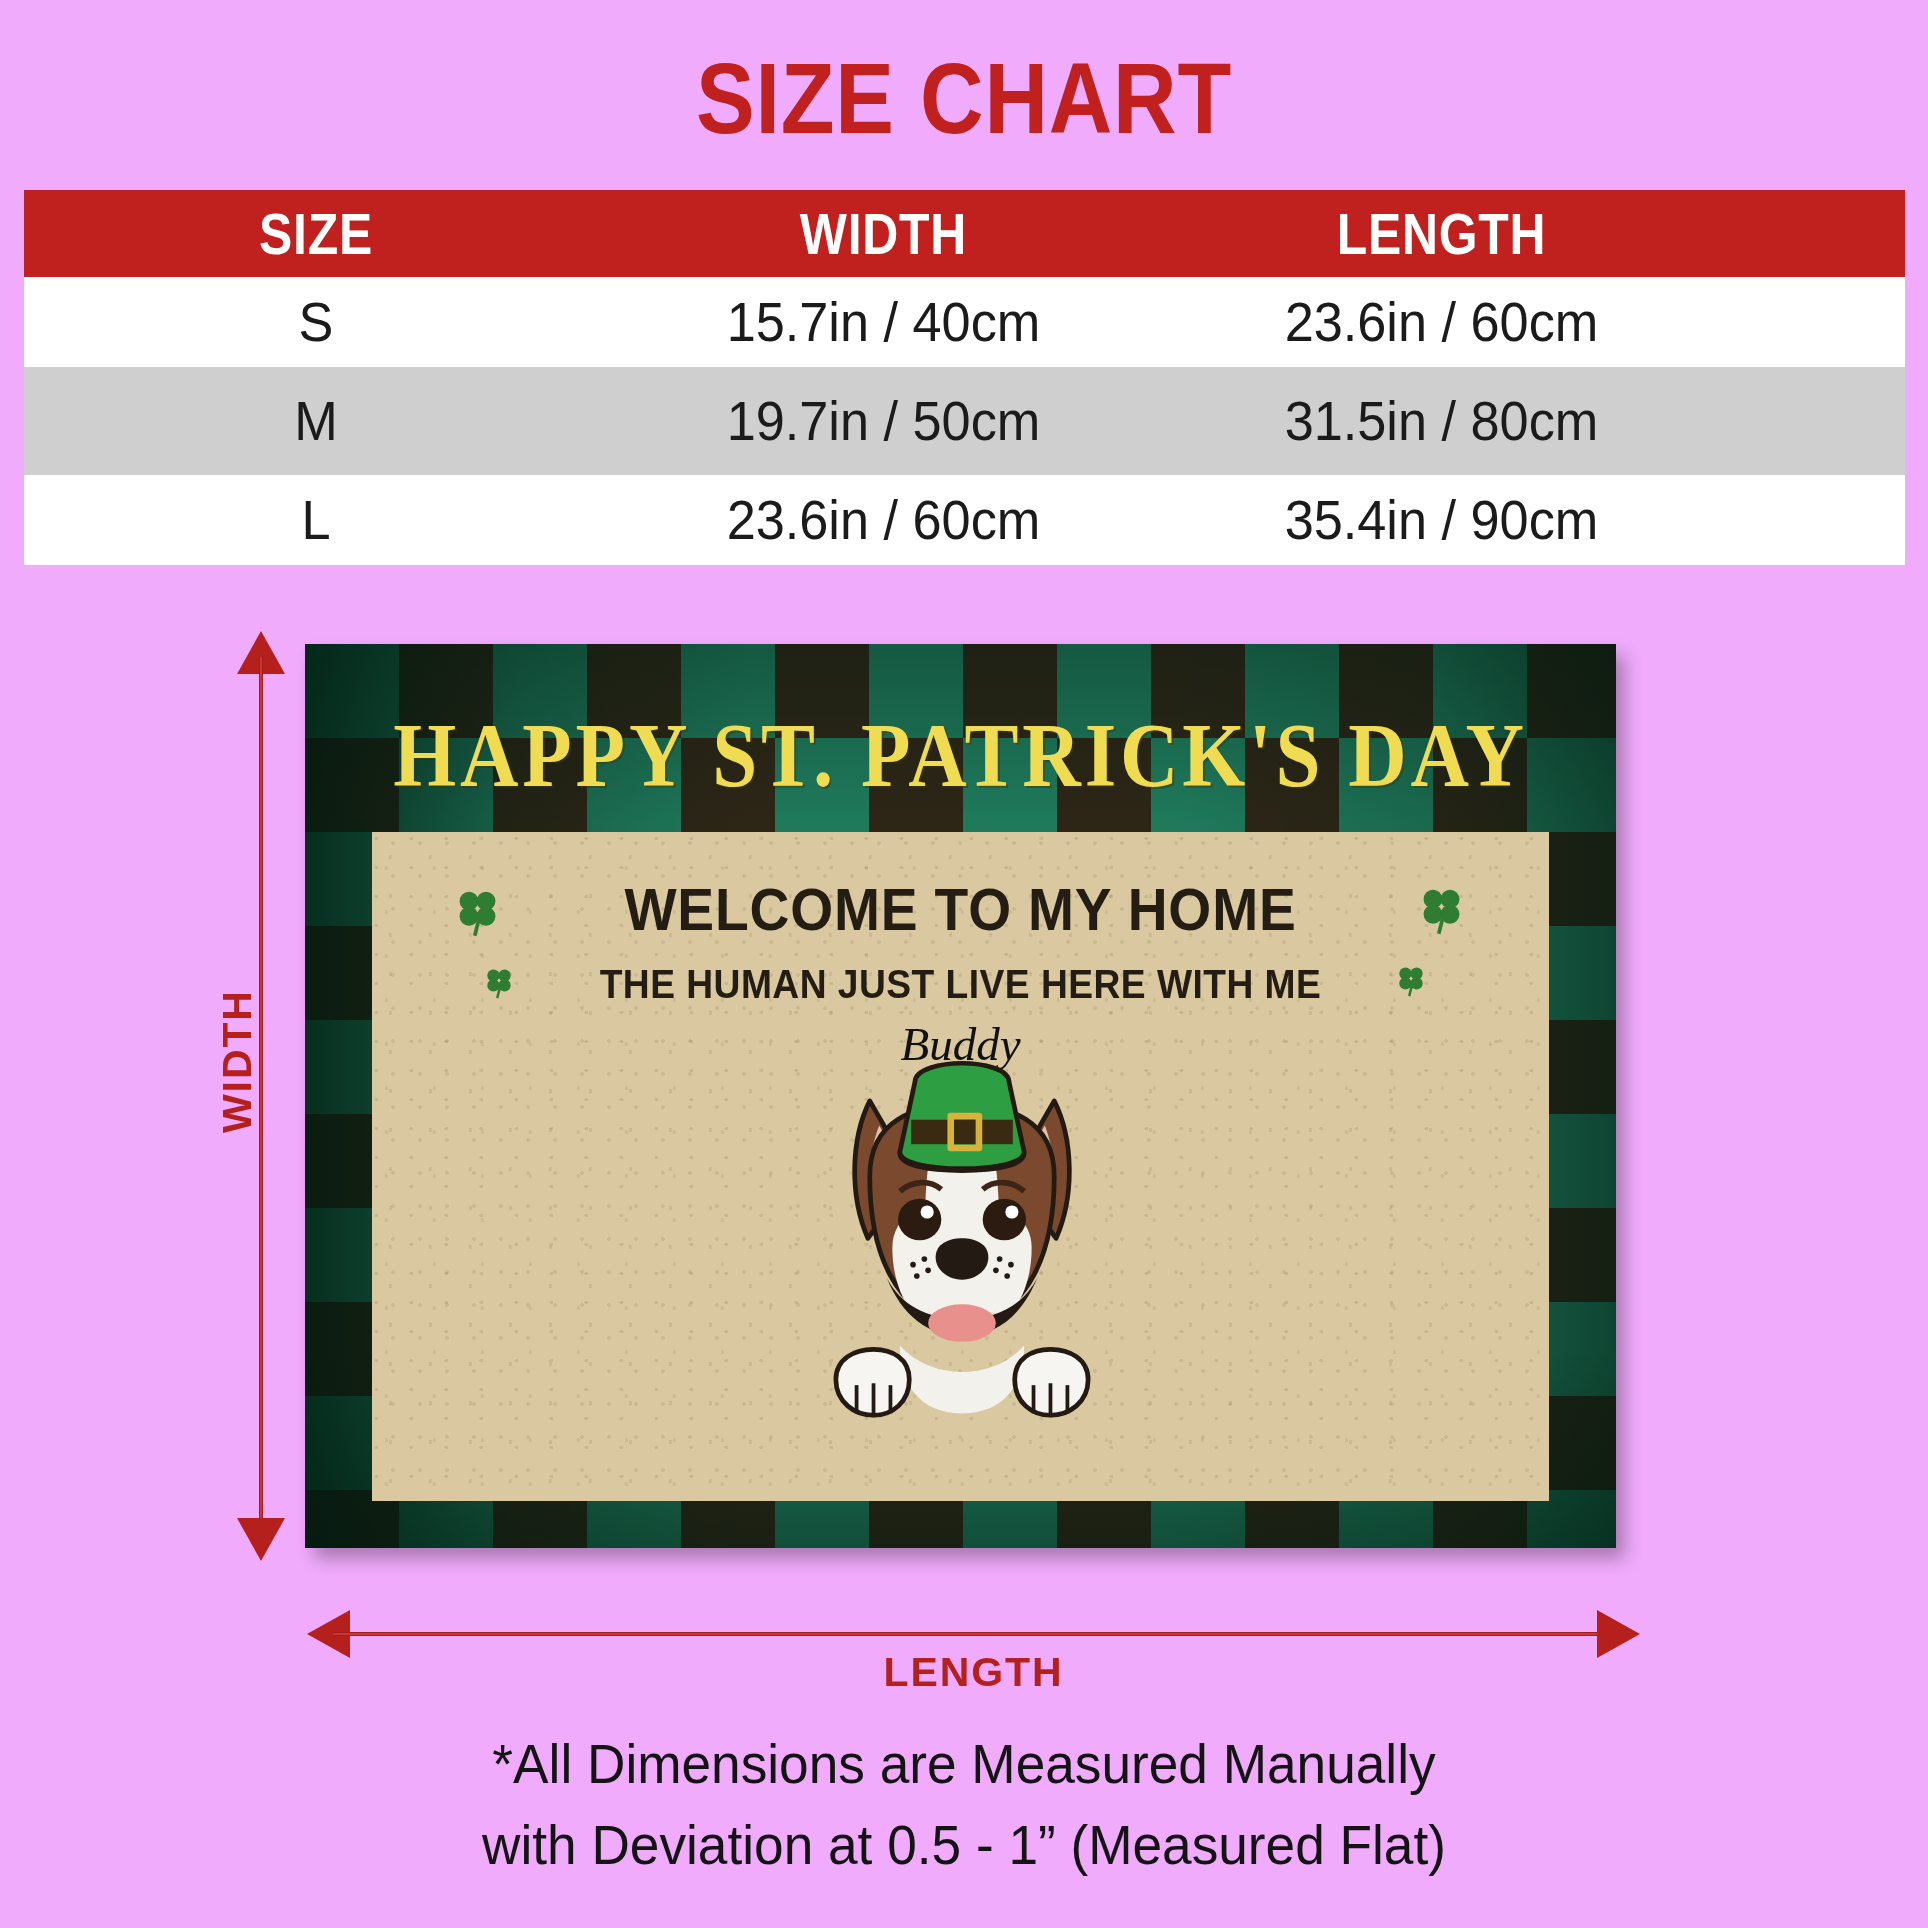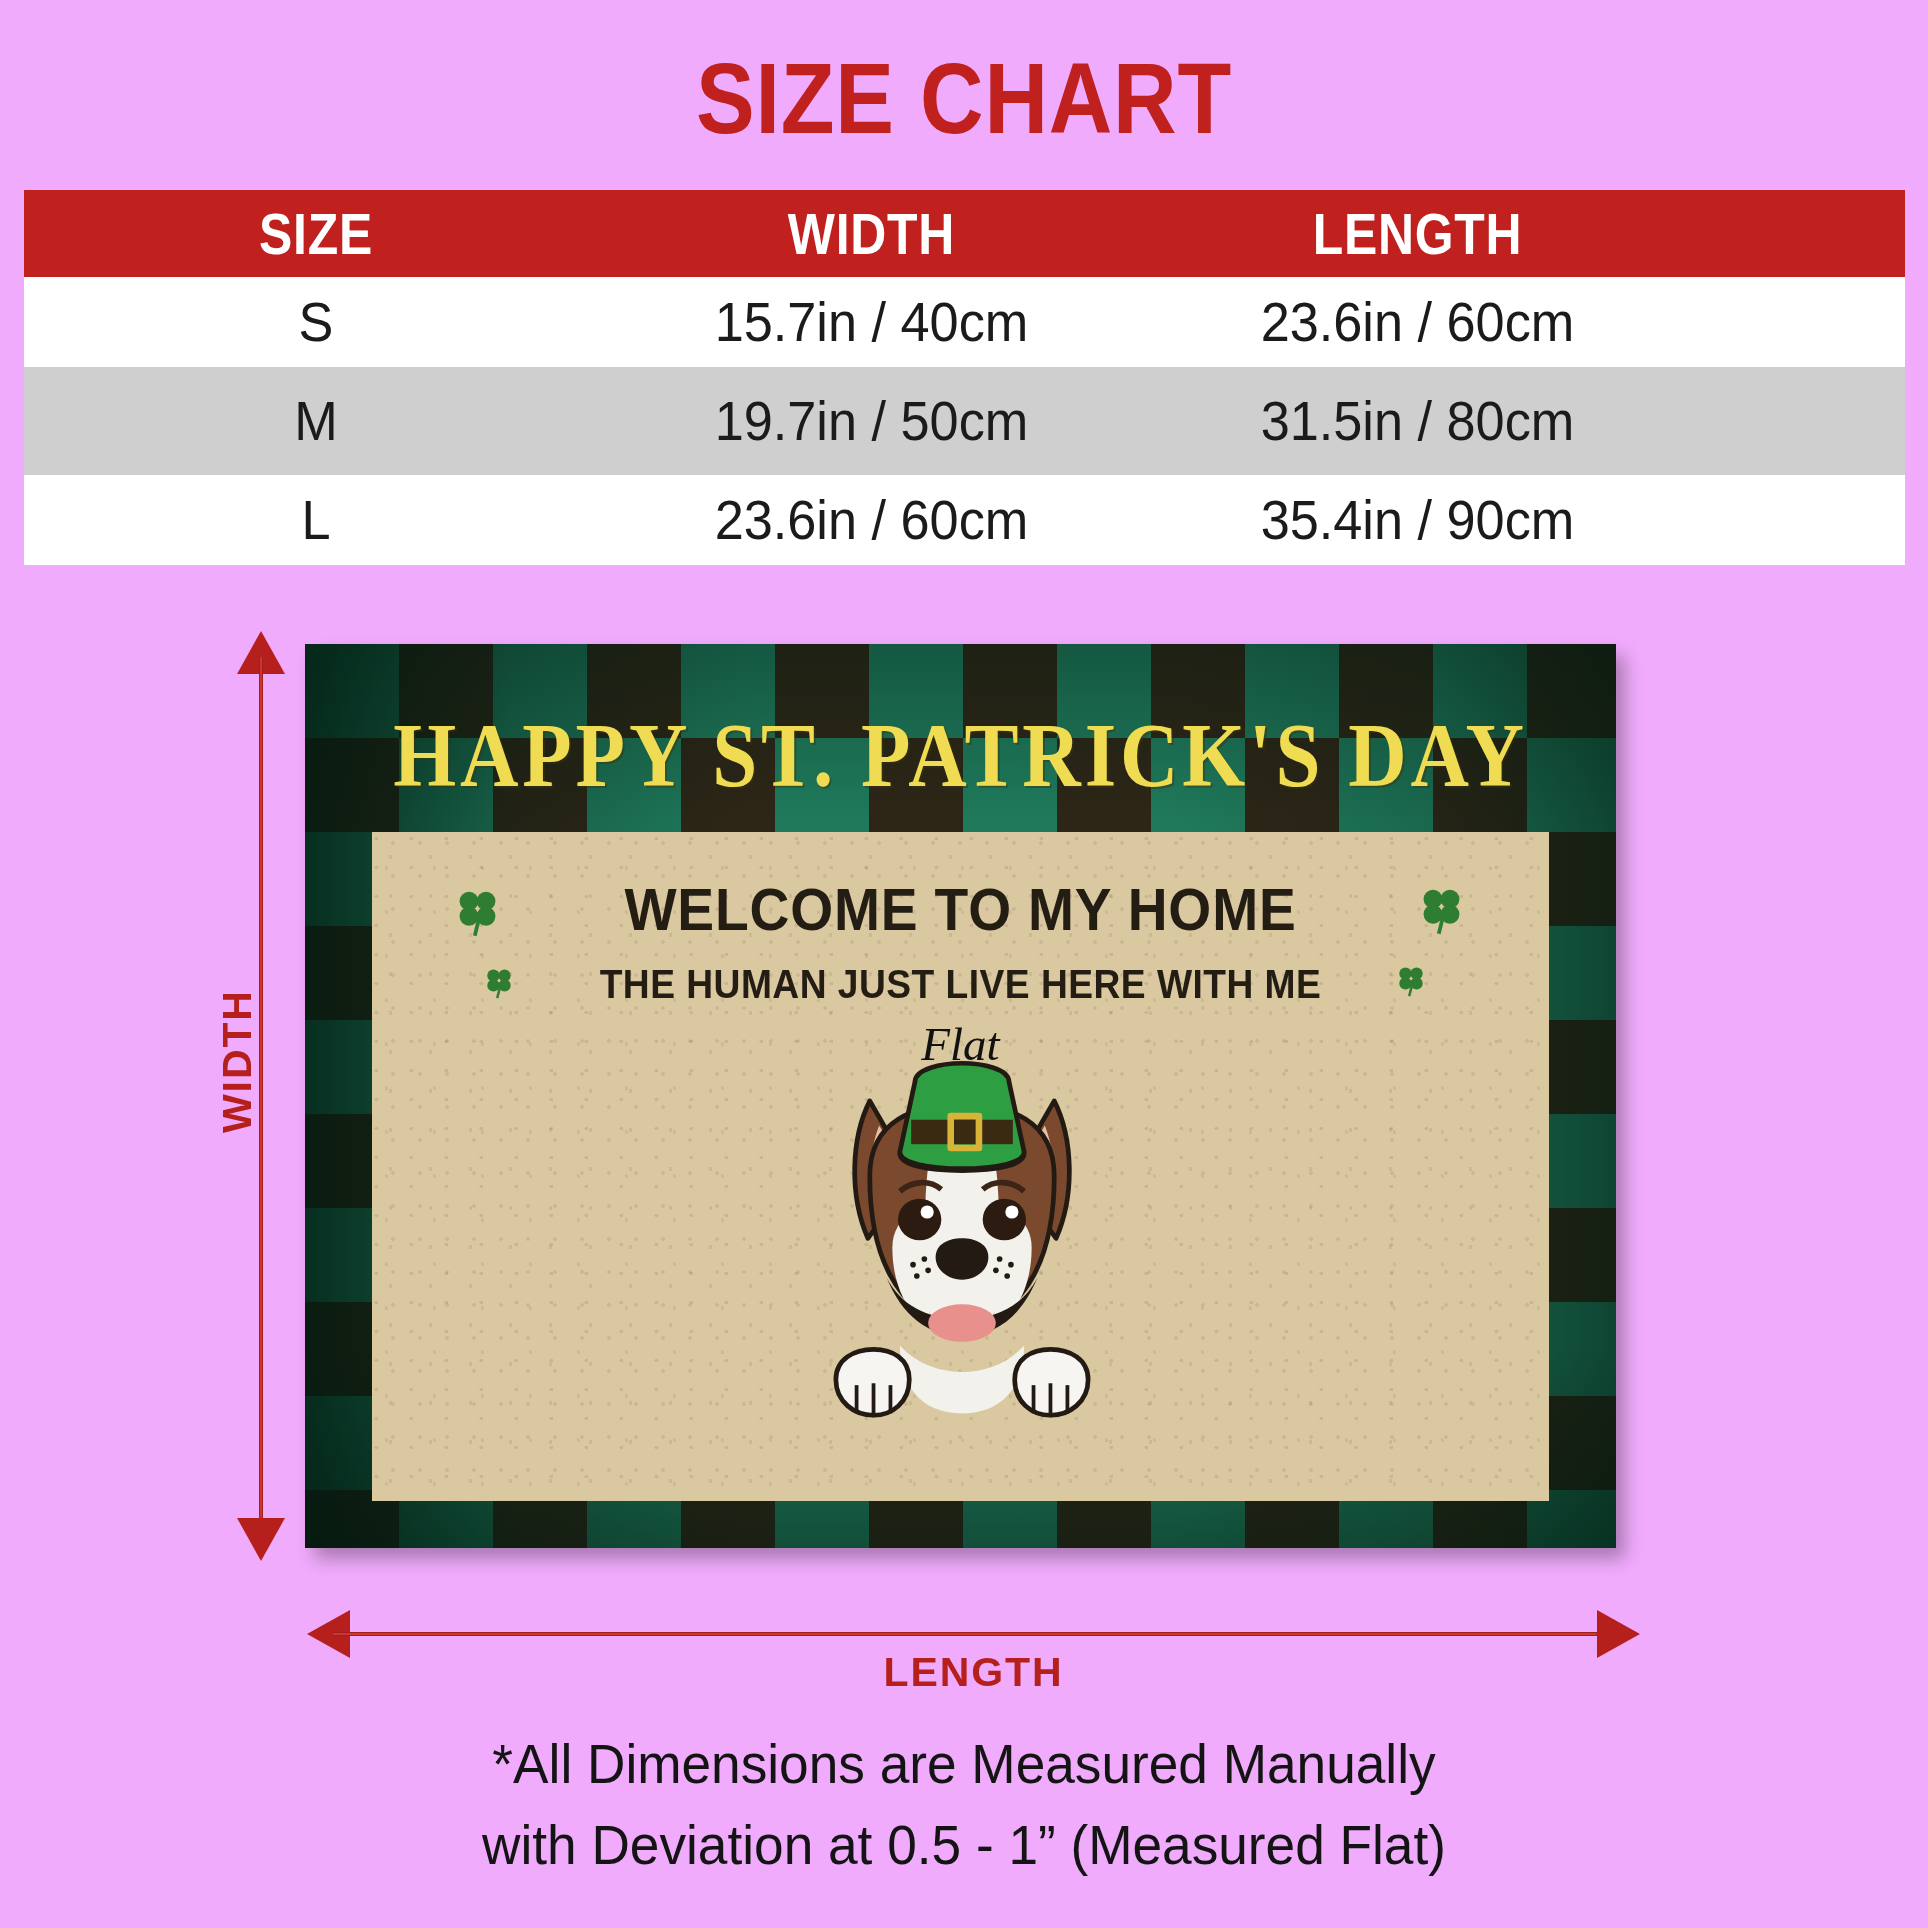--- a/index.html
+++ b/index.html
@@ -25,7 +25,7 @@
 
   
   .table { position: absolute; left: 23.5px; top: 190px; width: 1881px; }
-  .trow { display: flex; width: 100%; align-items: center; }
+  .trow { display: flex; width: 100%; align-items: center; gap: 12px; }
   .trow.head {
     background: #C0201E; height: 87px;
   }

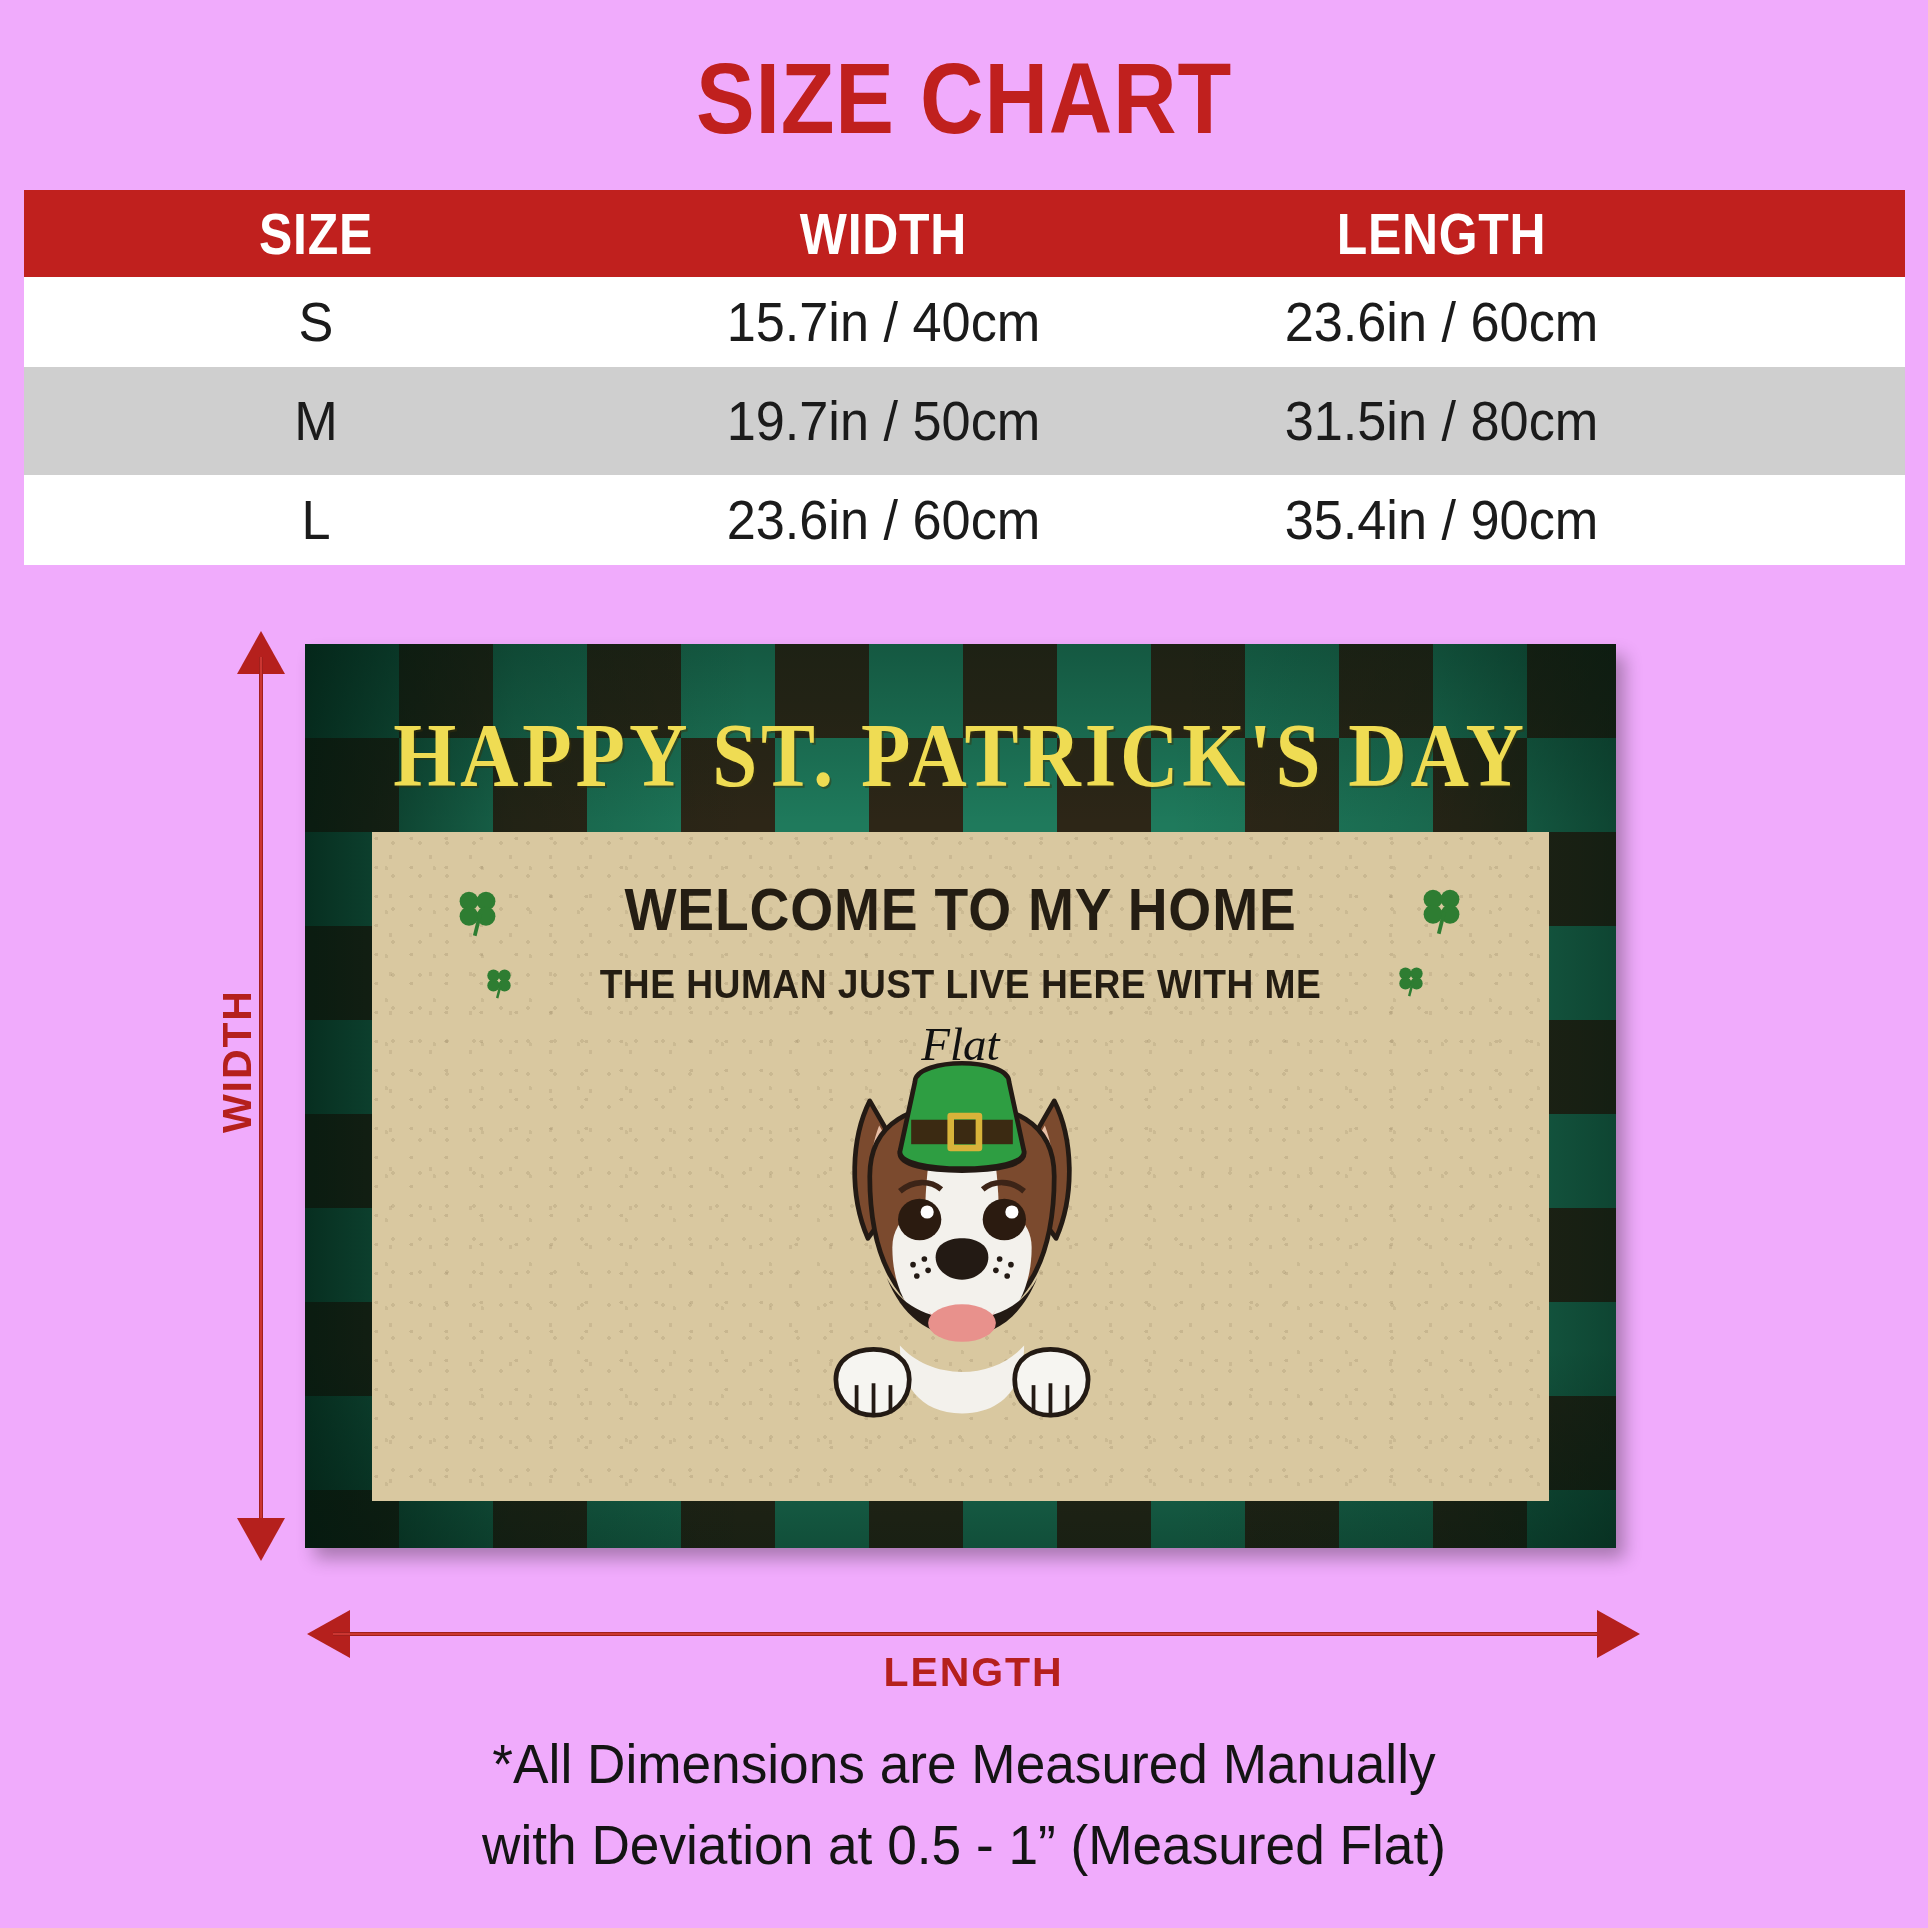--- a/index.html
+++ b/index.html
@@ -238,7 +238,7 @@
       <div class="panel">
         <div class="line1">WELCOME TO MY HOME</div>
         <div class="line2">THE HUMAN JUST LIVE HERE WITH ME</div>
-        <div class="petname">Flat</div>
+        <div class="petname">Buddy</div>
 
         <span class="clover cl-a">
           <svg width="49" height="51" viewBox="0 0 52 54">

